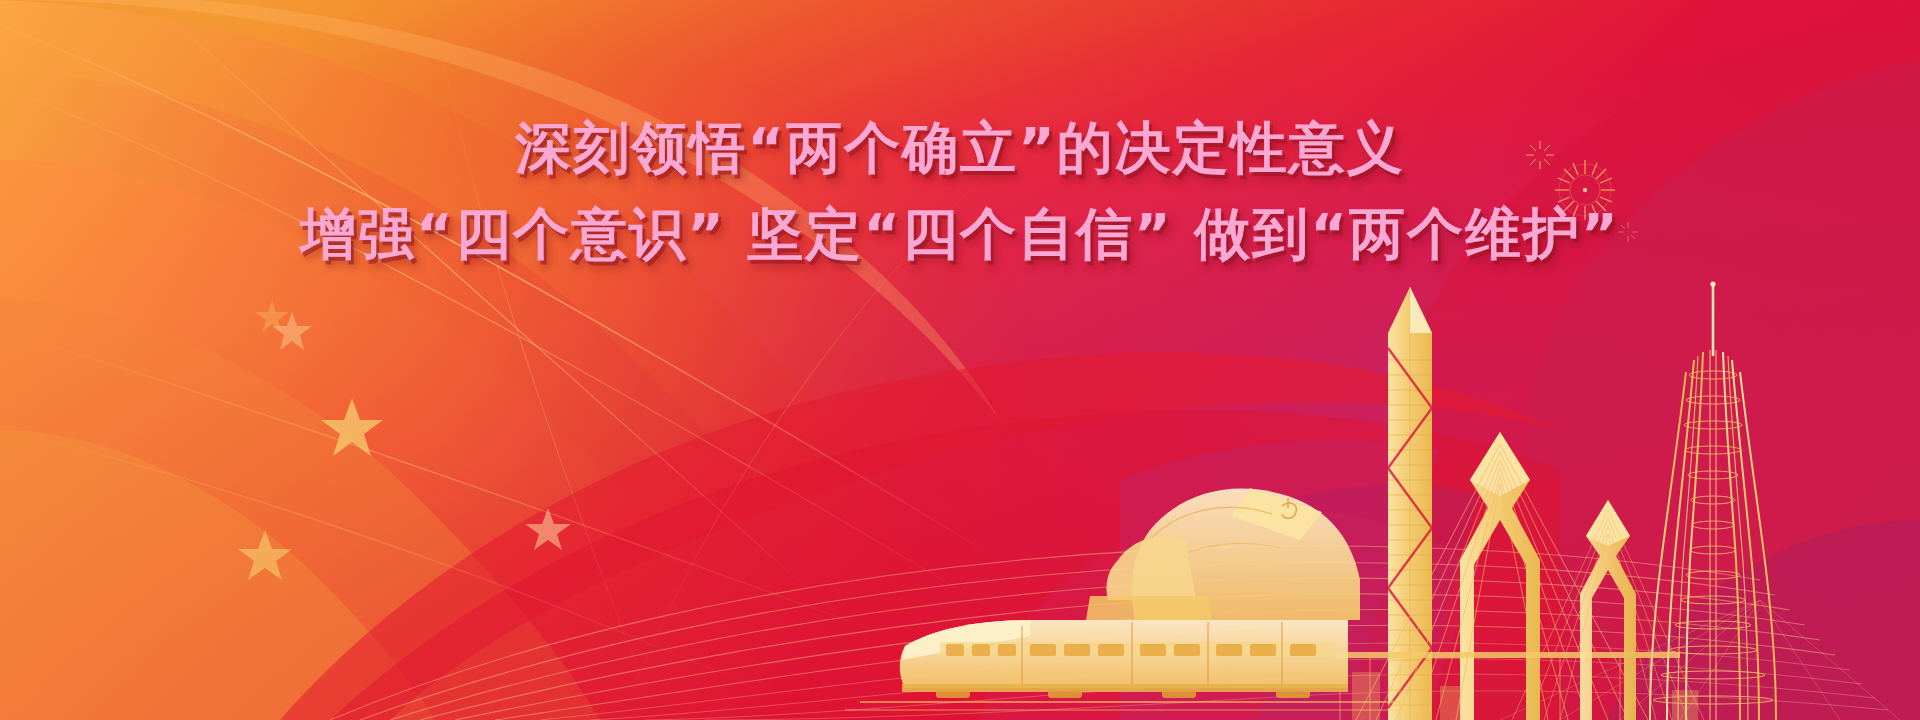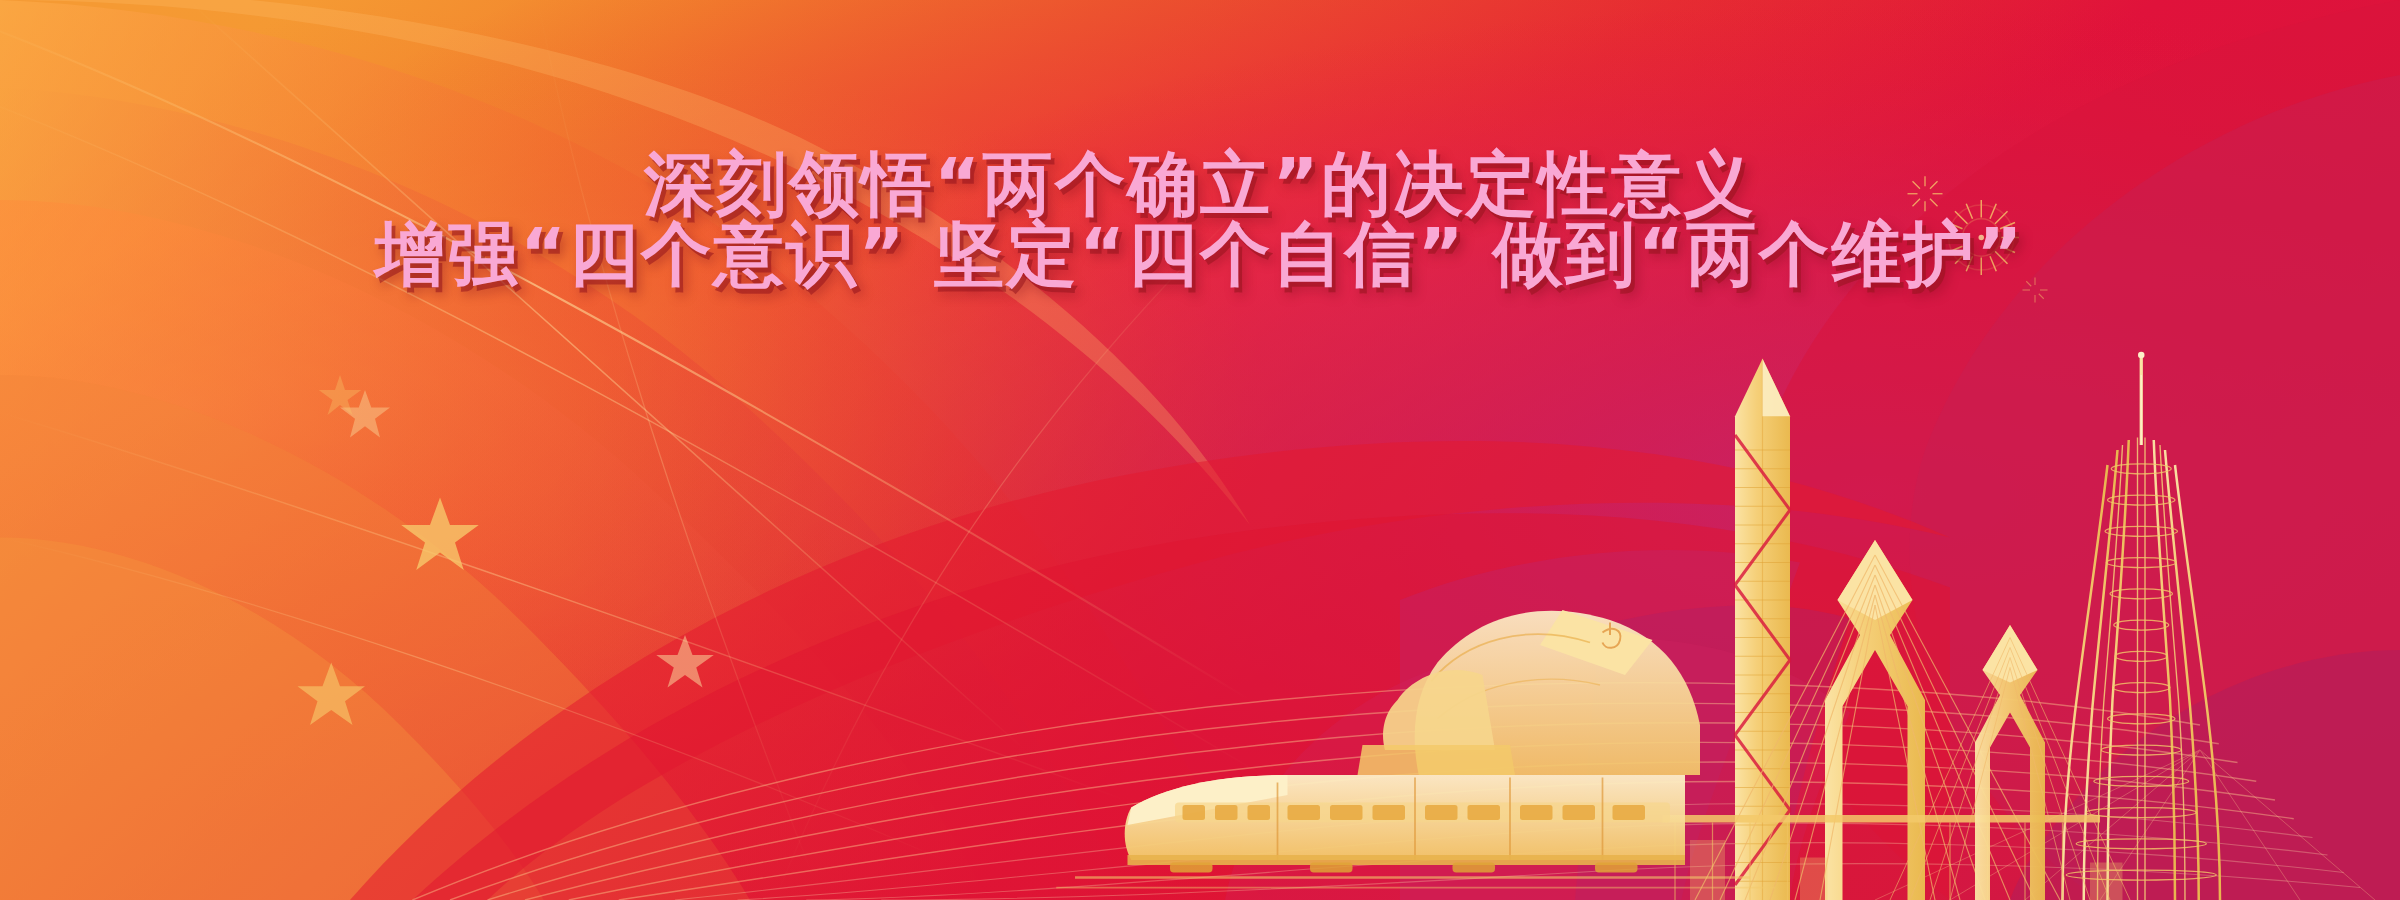--- a/index.html
+++ b/index.html
@@ -27,7 +27,7 @@
     white-space:nowrap;
   }
   #hl-line-1{font-size:56px;}
-  #hl-line-2{font-size:56px;}
+  #hl-line-2{font-size:56px;margin-top:30px;}
 </style>
 </head>
 <body>

